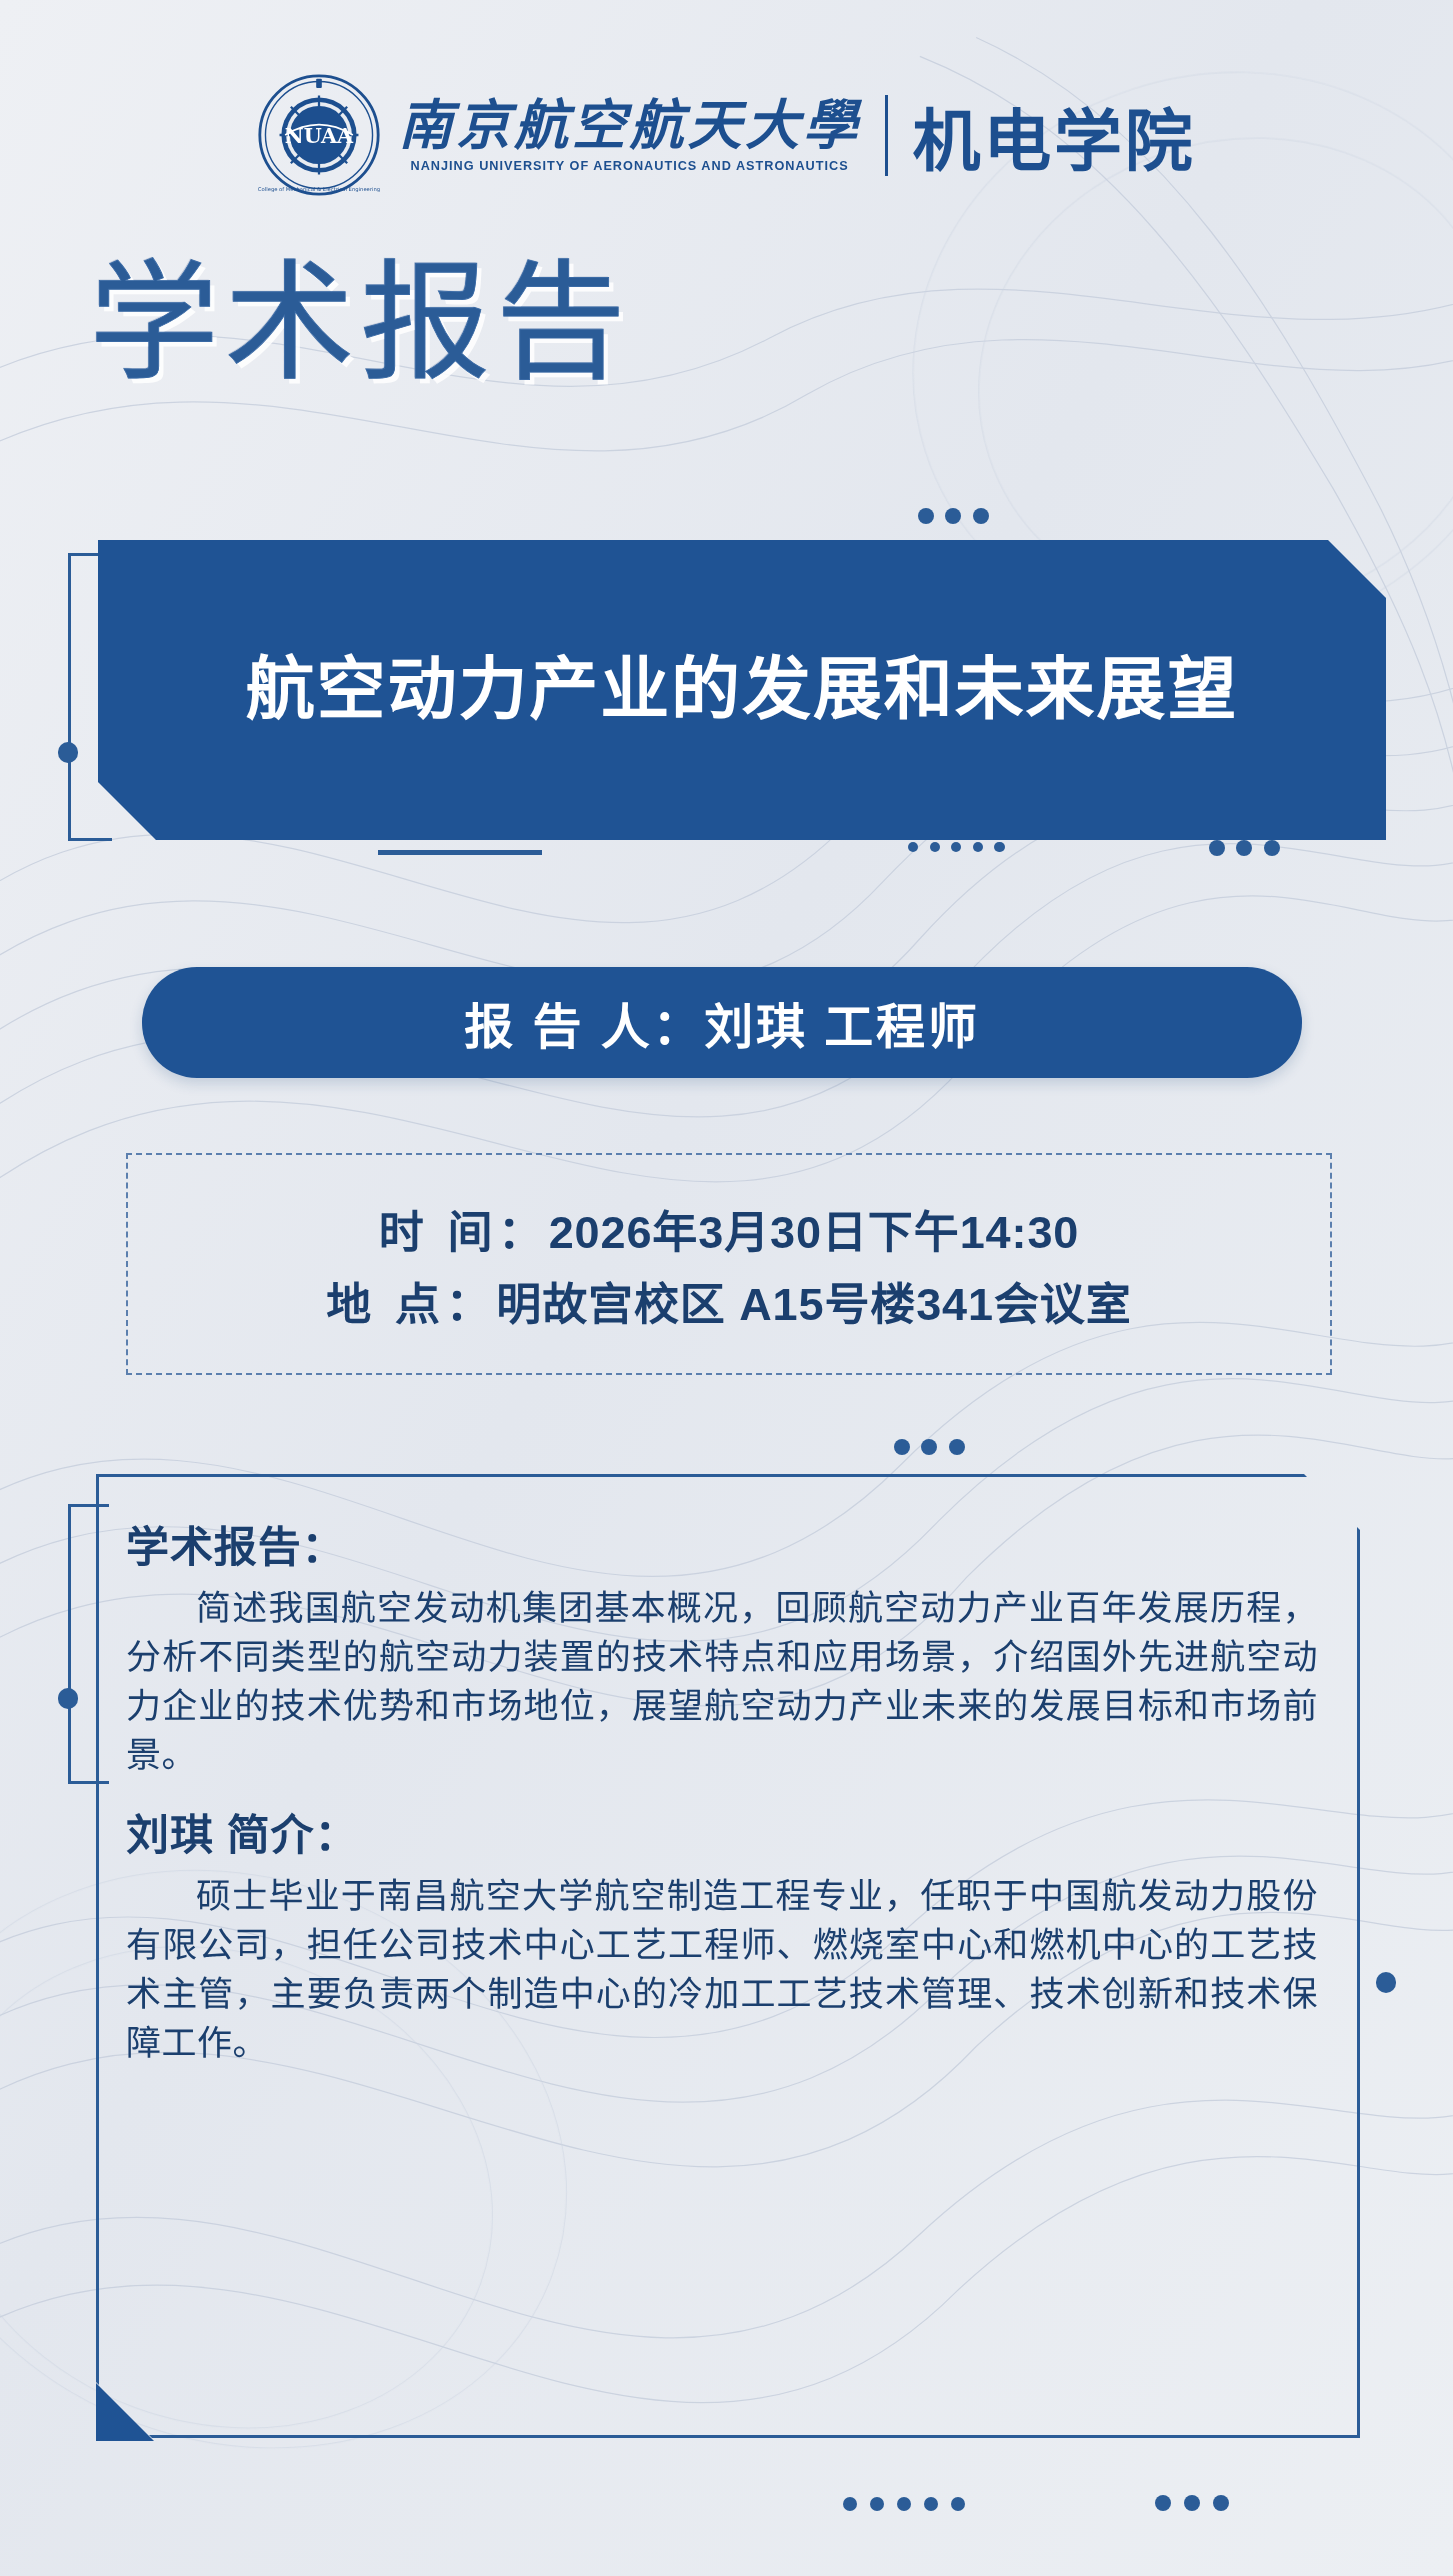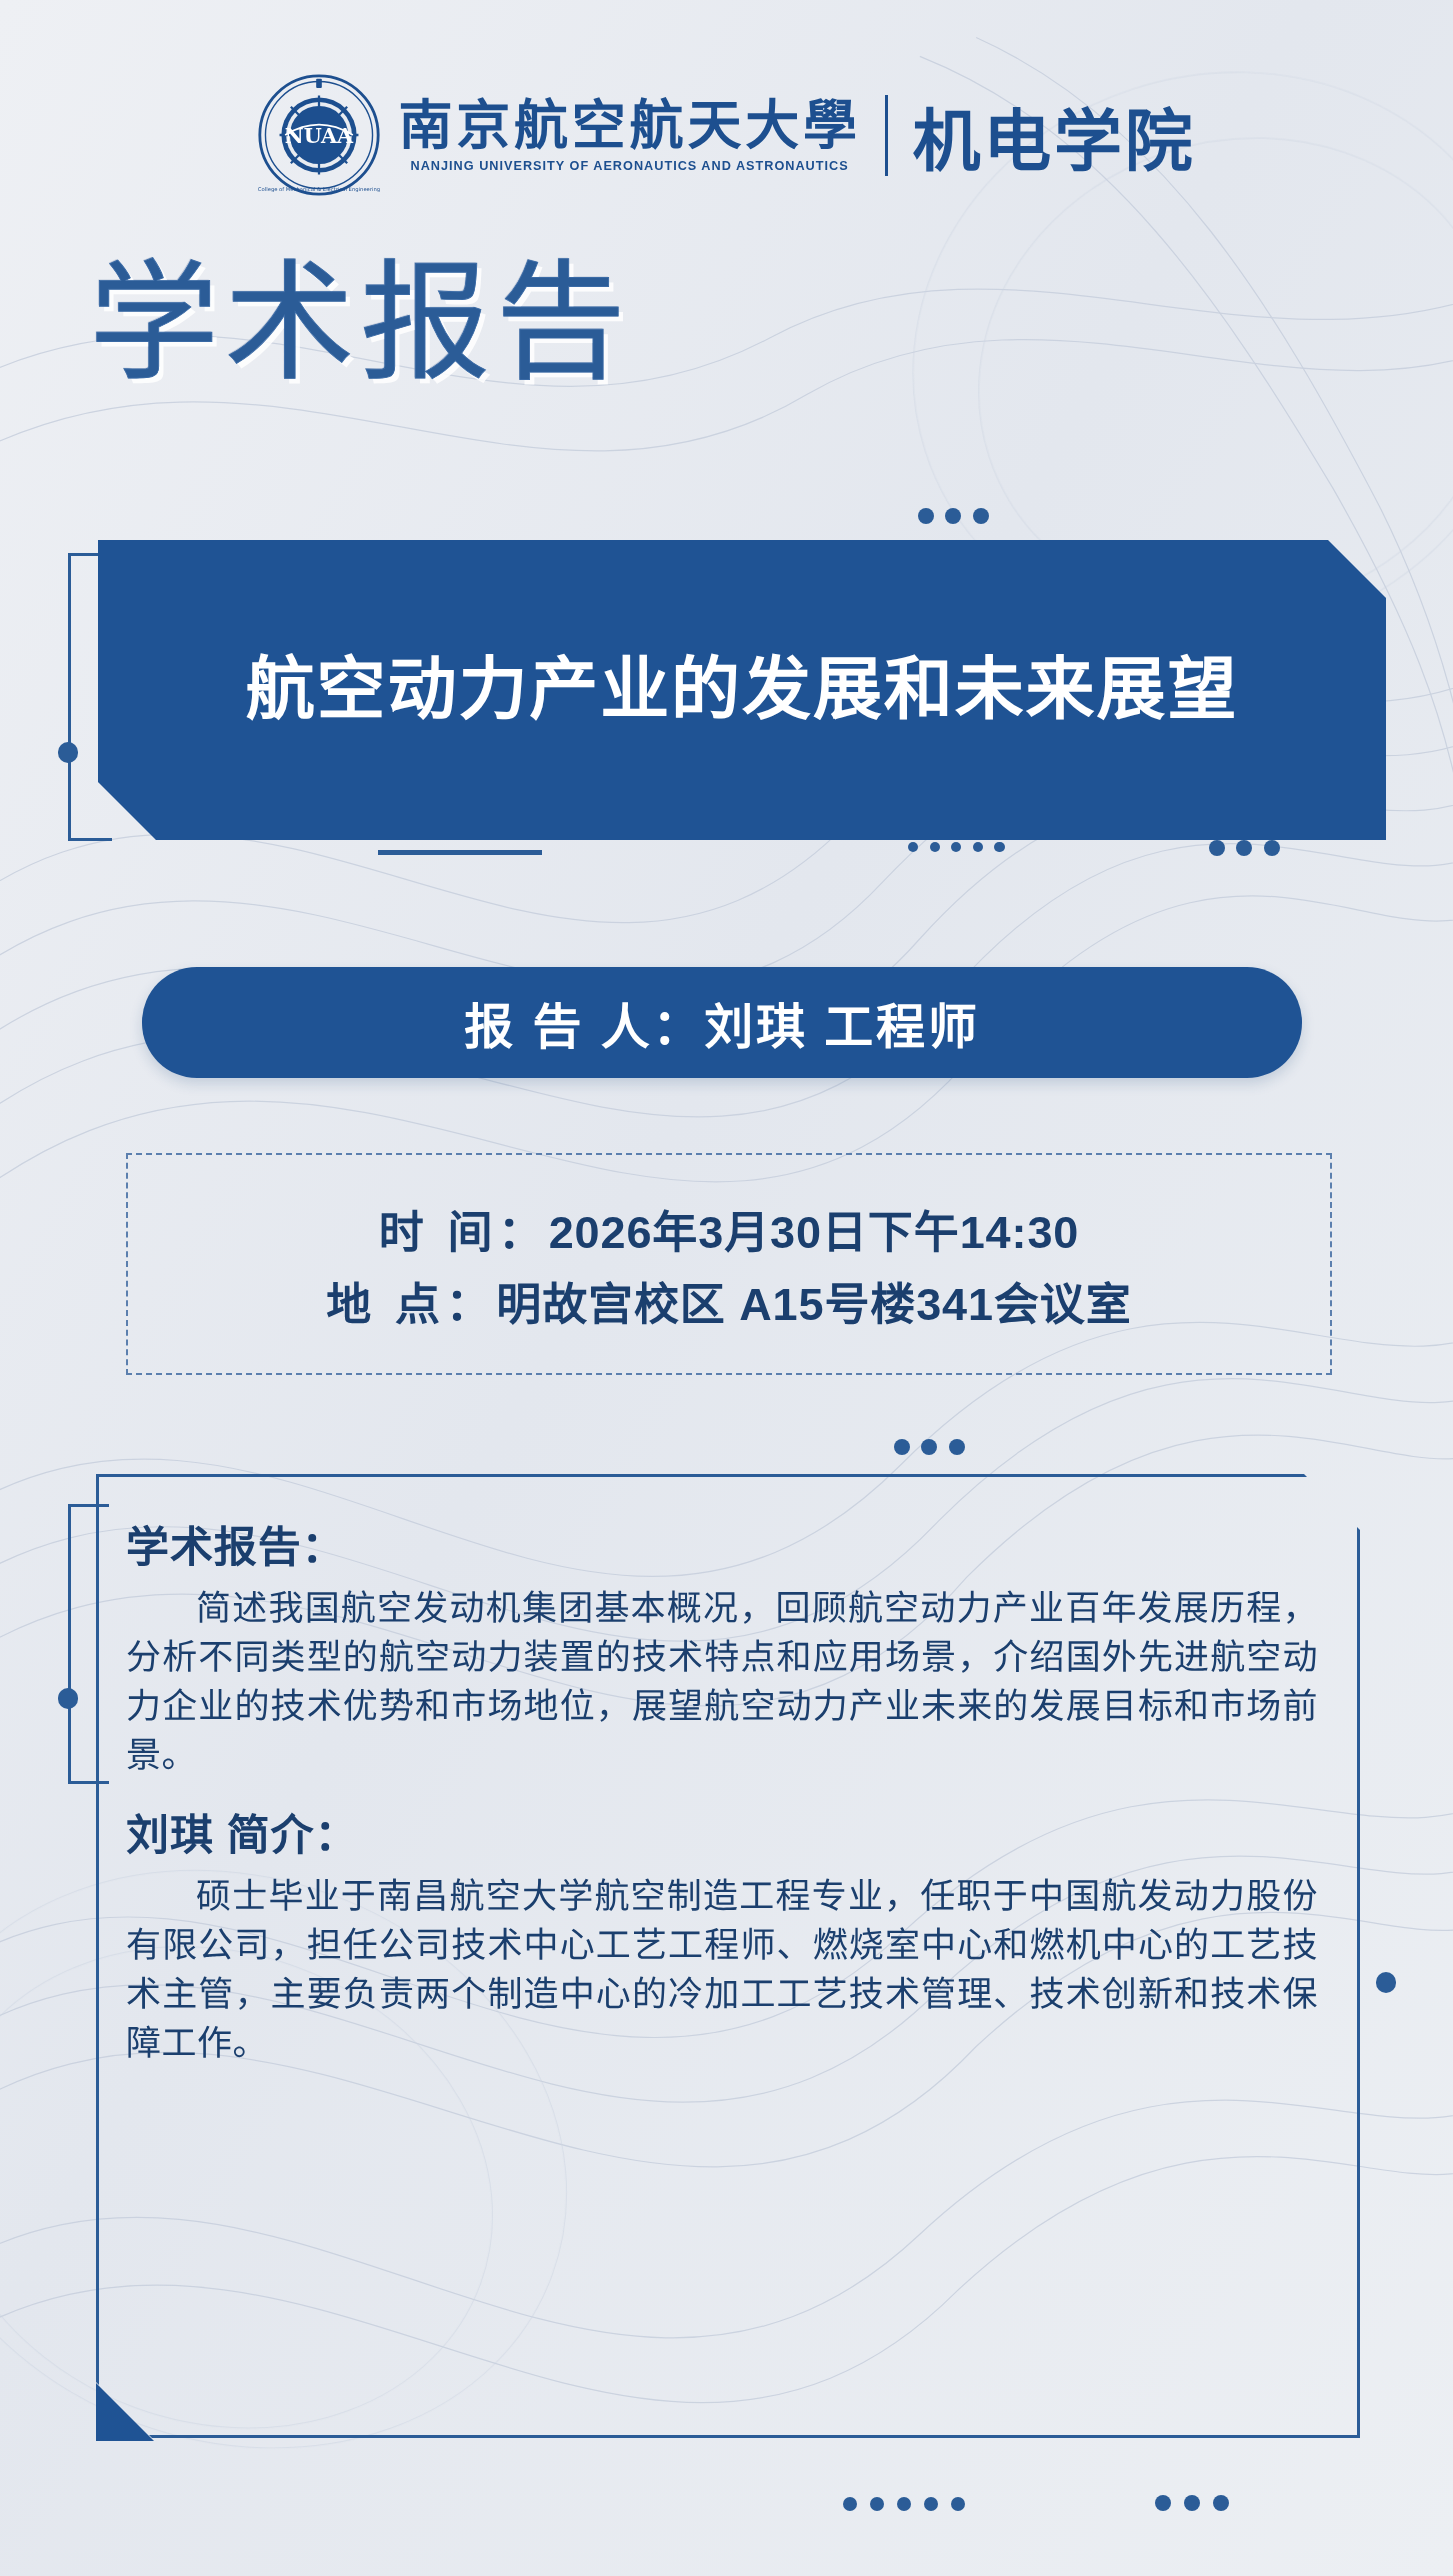--- a/index.html
+++ b/index.html
@@ -62,6 +62,7 @@
     color: #1d4f8f;
     line-height: 1.05;
     white-space: nowrap;
+    font-style: italic;
   }
   .univ-en {
     font-size: 12.7px;

